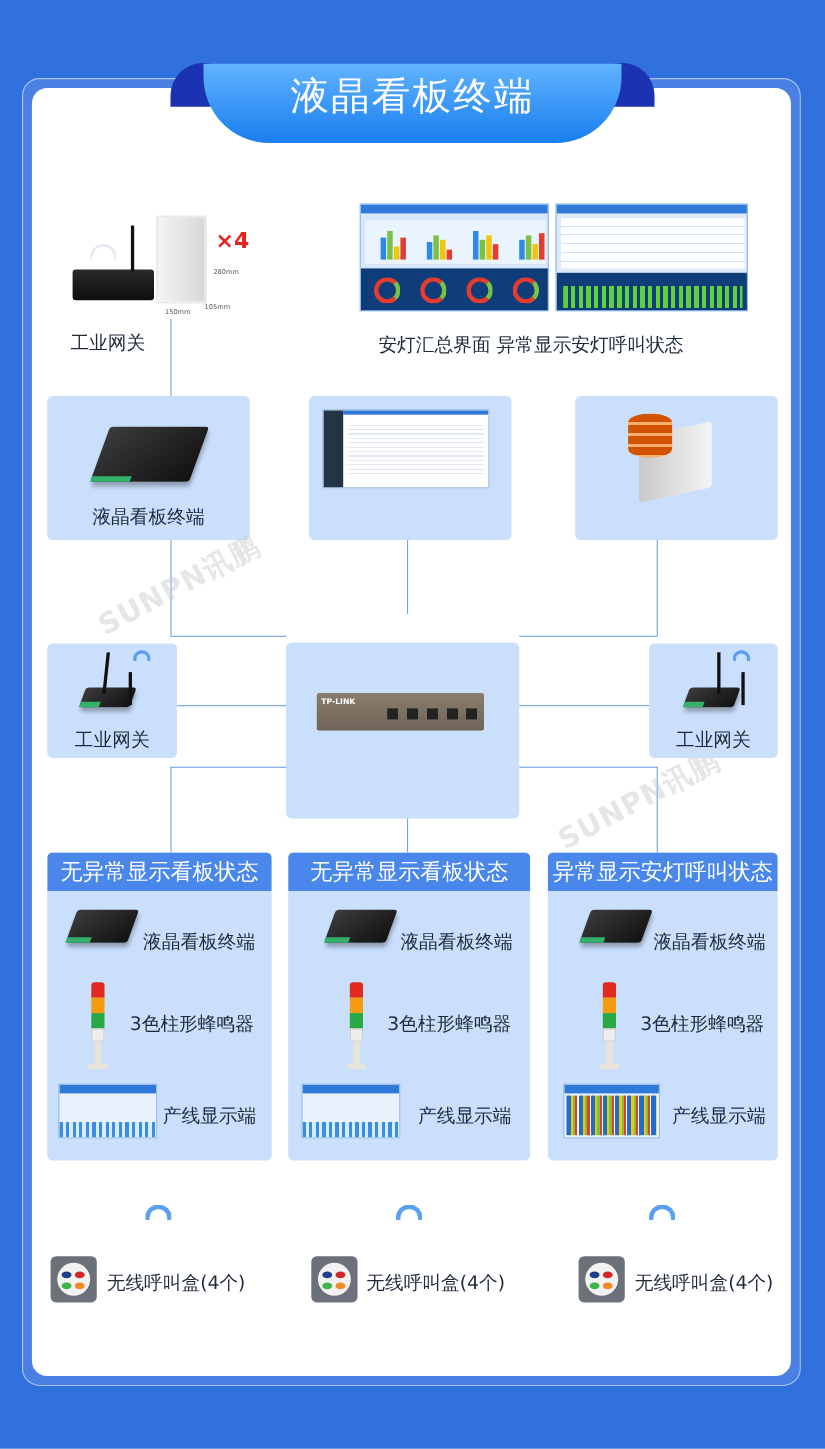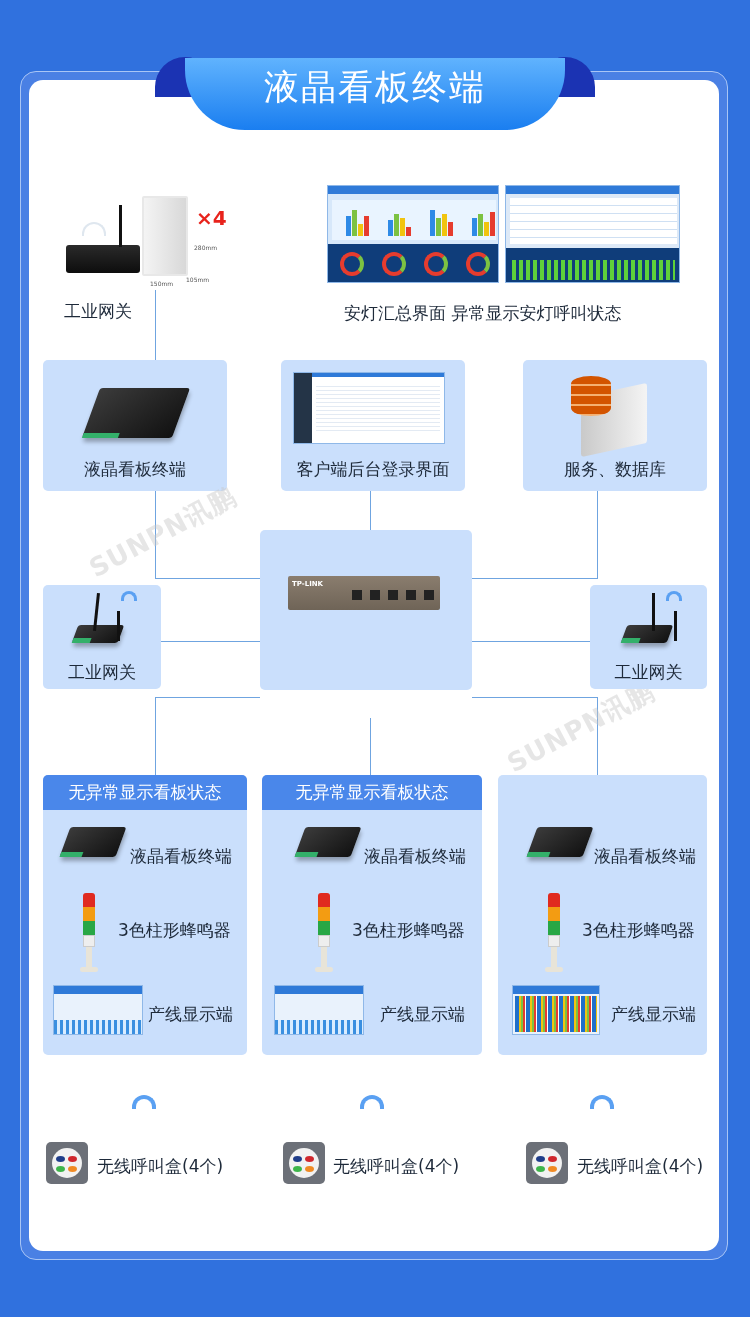--- a/index.html
+++ b/index.html
@@ -121,7 +121,6 @@
     <div style="position:absolute;left:18px;top:0;right:0;height:4px;background:#2f7ad8;"></div>
     <div style="position:absolute;left:22px;top:10px;right:4px;height:50px;background:repeating-linear-gradient(#fff 0 3px,#e3eaf3 3px 4px);"></div>
   </div>
-  <div class="card-label" style="top:98px;">客户端后台登录界面</div>
 </div>
 <div class="card" style="left:523px;top:360px;width:184px;height:131px;">
   <div style="position:absolute;left:58px;top:30px;width:66px;height:60px;background:linear-gradient(90deg,#c9c9c9,#f4f4f4);transform:skewY(-12deg);border-radius:3px;"></div>

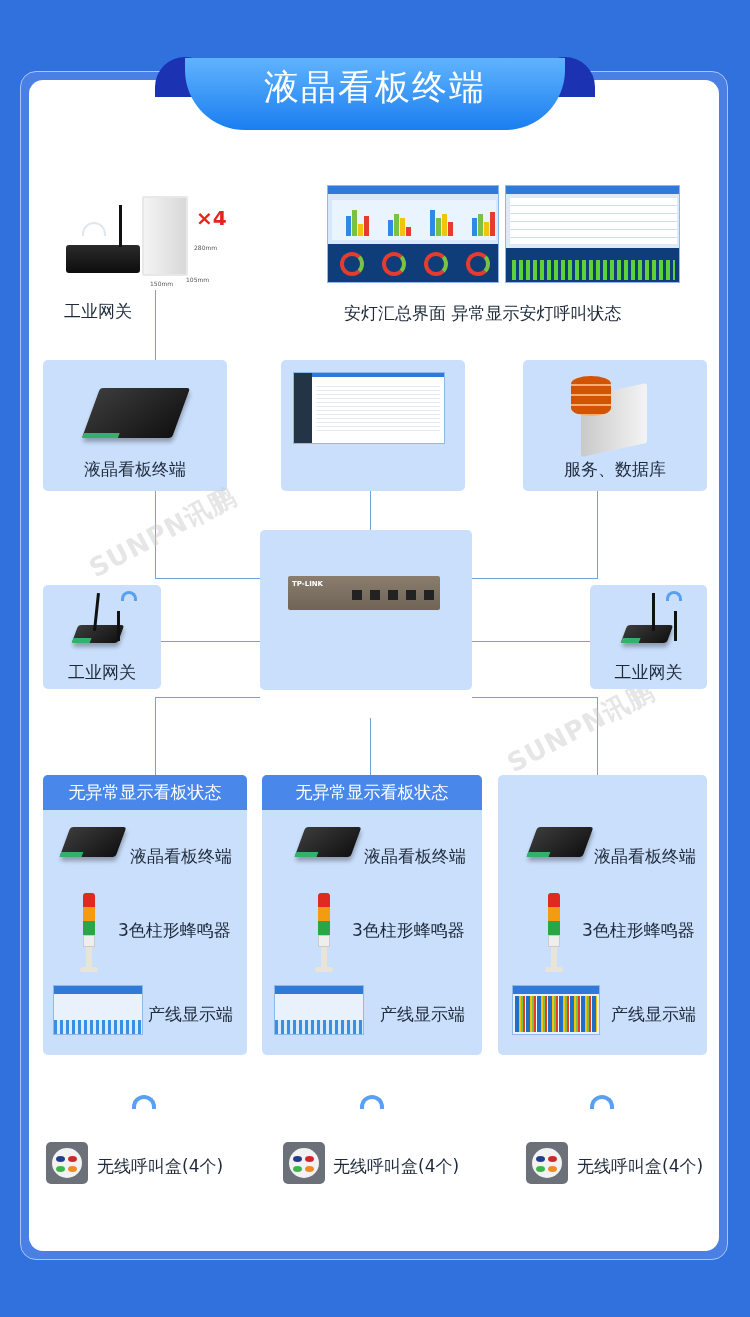--- a/index.html
+++ b/index.html
@@ -125,7 +125,6 @@
 <div class="card" style="left:523px;top:360px;width:184px;height:131px;">
   <div style="position:absolute;left:58px;top:30px;width:66px;height:60px;background:linear-gradient(90deg,#c9c9c9,#f4f4f4);transform:skewY(-12deg);border-radius:3px;"></div>
   <div style="position:absolute;left:48px;top:16px;width:40px;height:40px;border-radius:20px/8px;background:repeating-linear-gradient(#d35400 0 8px,#f5b071 8px 10px);"></div>
-  <div class="card-label" style="top:98px;">服务、数据库</div>
 </div>
 
 <div class="watermark" style="left:82px;top:515px;">SUNPN讯鹏</div>

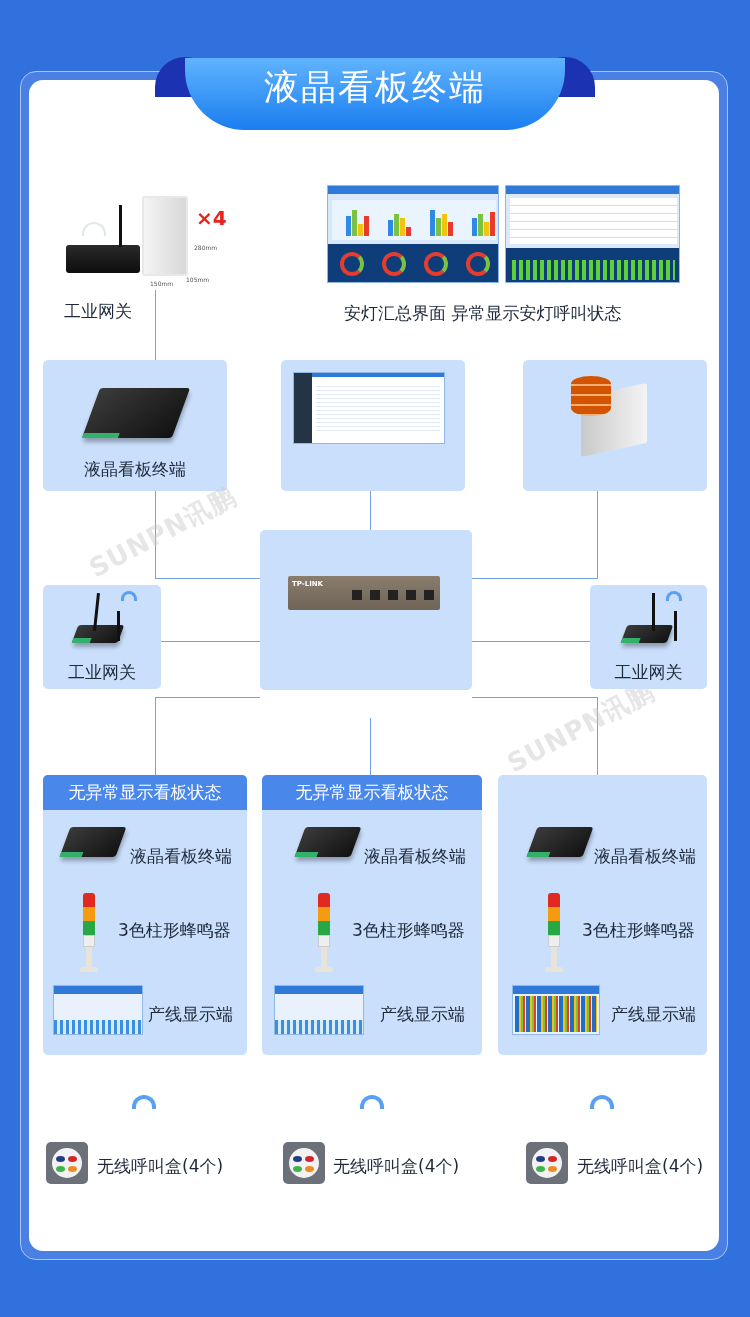--- a/index.html
+++ b/index.html
@@ -137,7 +137,7 @@
   <div class="wifi" style="left:78px;top:6px;width:16px;height:10px;border:3px solid #5aa0f2;border-bottom:none;border-radius:10px 10px 0 0;"></div>
   <div class="card-label" style="top:76px;">工业网关</div>
 </div>
-<div class="card" style="left:260px;top:530px;width:212px;height:160px;">
+<div class="card" style="left:260px;top:584px;width:212px;height:160px;">
   <div style="position:absolute;left:28px;top:46px;width:152px;height:34px;background:linear-gradient(#8a7d6e,#6f6457);border-radius:2px;">
     <div style="position:absolute;left:4px;top:4px;font-size:7px;color:#fff;font-weight:bold;">TP-LINK</div>
     <div style="position:absolute;left:64px;top:14px;width:84px;height:10px;background:repeating-linear-gradient(90deg,#222 0 10px,transparent 10px 18px);"></div>

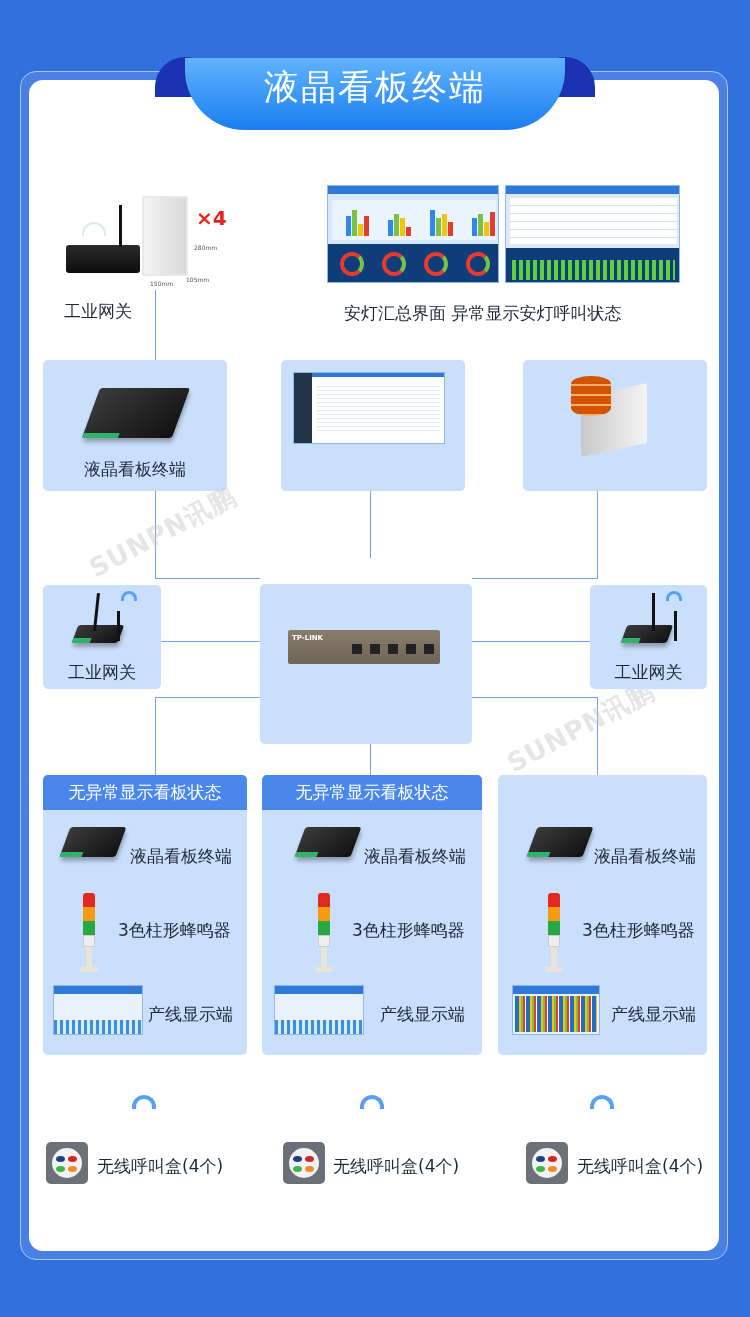--- a/index.html
+++ b/index.html
@@ -18,7 +18,7 @@
   .card-label { position:absolute; left:0; right:0; text-align:center; font-size:17px; color:#1e2a3a; }
   .plain-label { position:absolute; font-size:17px; color:#1e2a3a; }
   .col { position:absolute; top:775px; height:280px; background:#cadffc; border-radius:5px; overflow:hidden; }
-  .col-head { height:35px; background:#4a87ea; color:#fff; font-size:17px; text-align:center; line-height:35px; }
+  .col-head { height:35px; background:#4a87ea; color:#fff; font-size:20px; text-align:center; line-height:35px; }
   .row-label { position:absolute; font-size:17px; color:#1e2a3a; }
   .watermark { position:absolute; font-size:26px; font-weight:bold; color:rgba(200,200,200,0.45);
                transform:rotate(-28deg); letter-spacing:1px; }

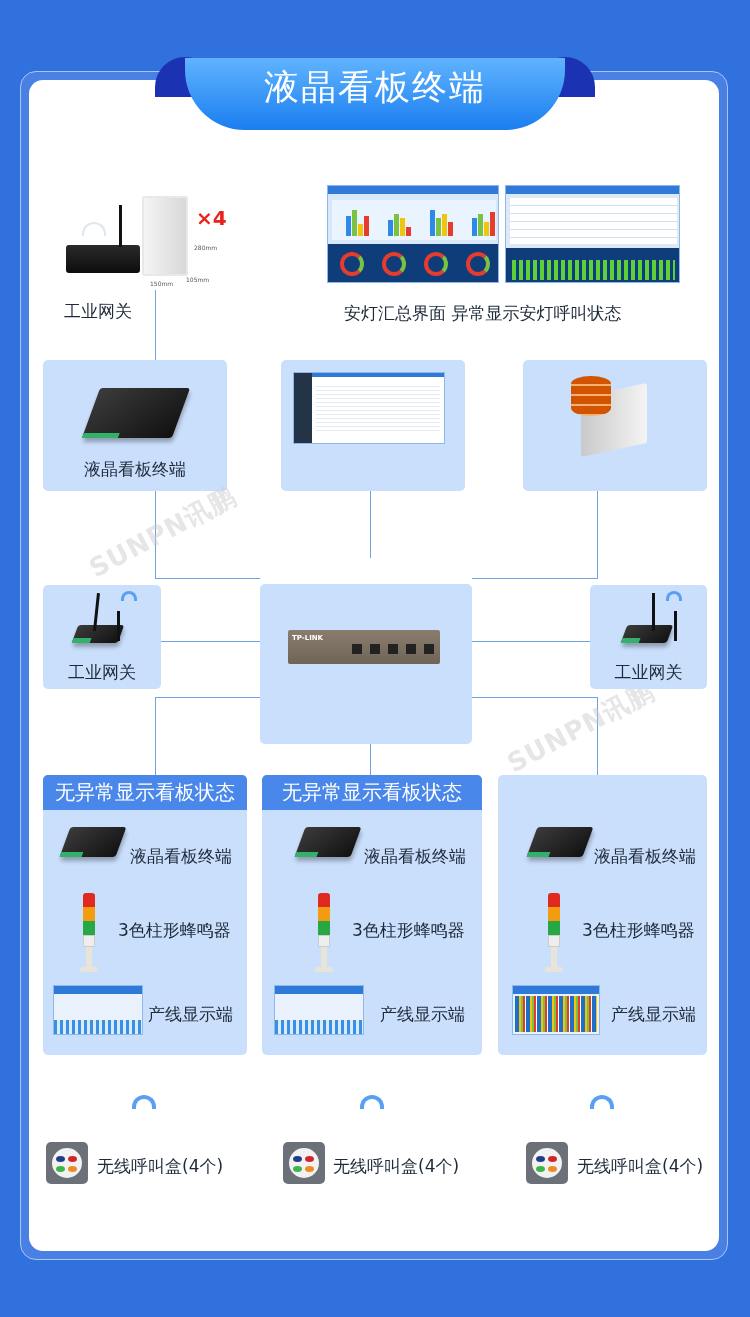--- a/index.html
+++ b/index.html
@@ -190,6 +190,7 @@
   <div class="row-label" style="left:118px;top:228px;">产线显示端</div>
 </div>
 <div class="col" style="left:498px;width:209px;">
+  <div class="col-head">异常显示安灯呼叫状态</div>
   <div class="box-device" style="left:34px;top:52px;width:56px;height:30px;"></div>
   <div class="row-label" style="left:96px;top:70px;">液晶看板终端</div>
   <div class="tower" style="left:50px;top:118px;">

